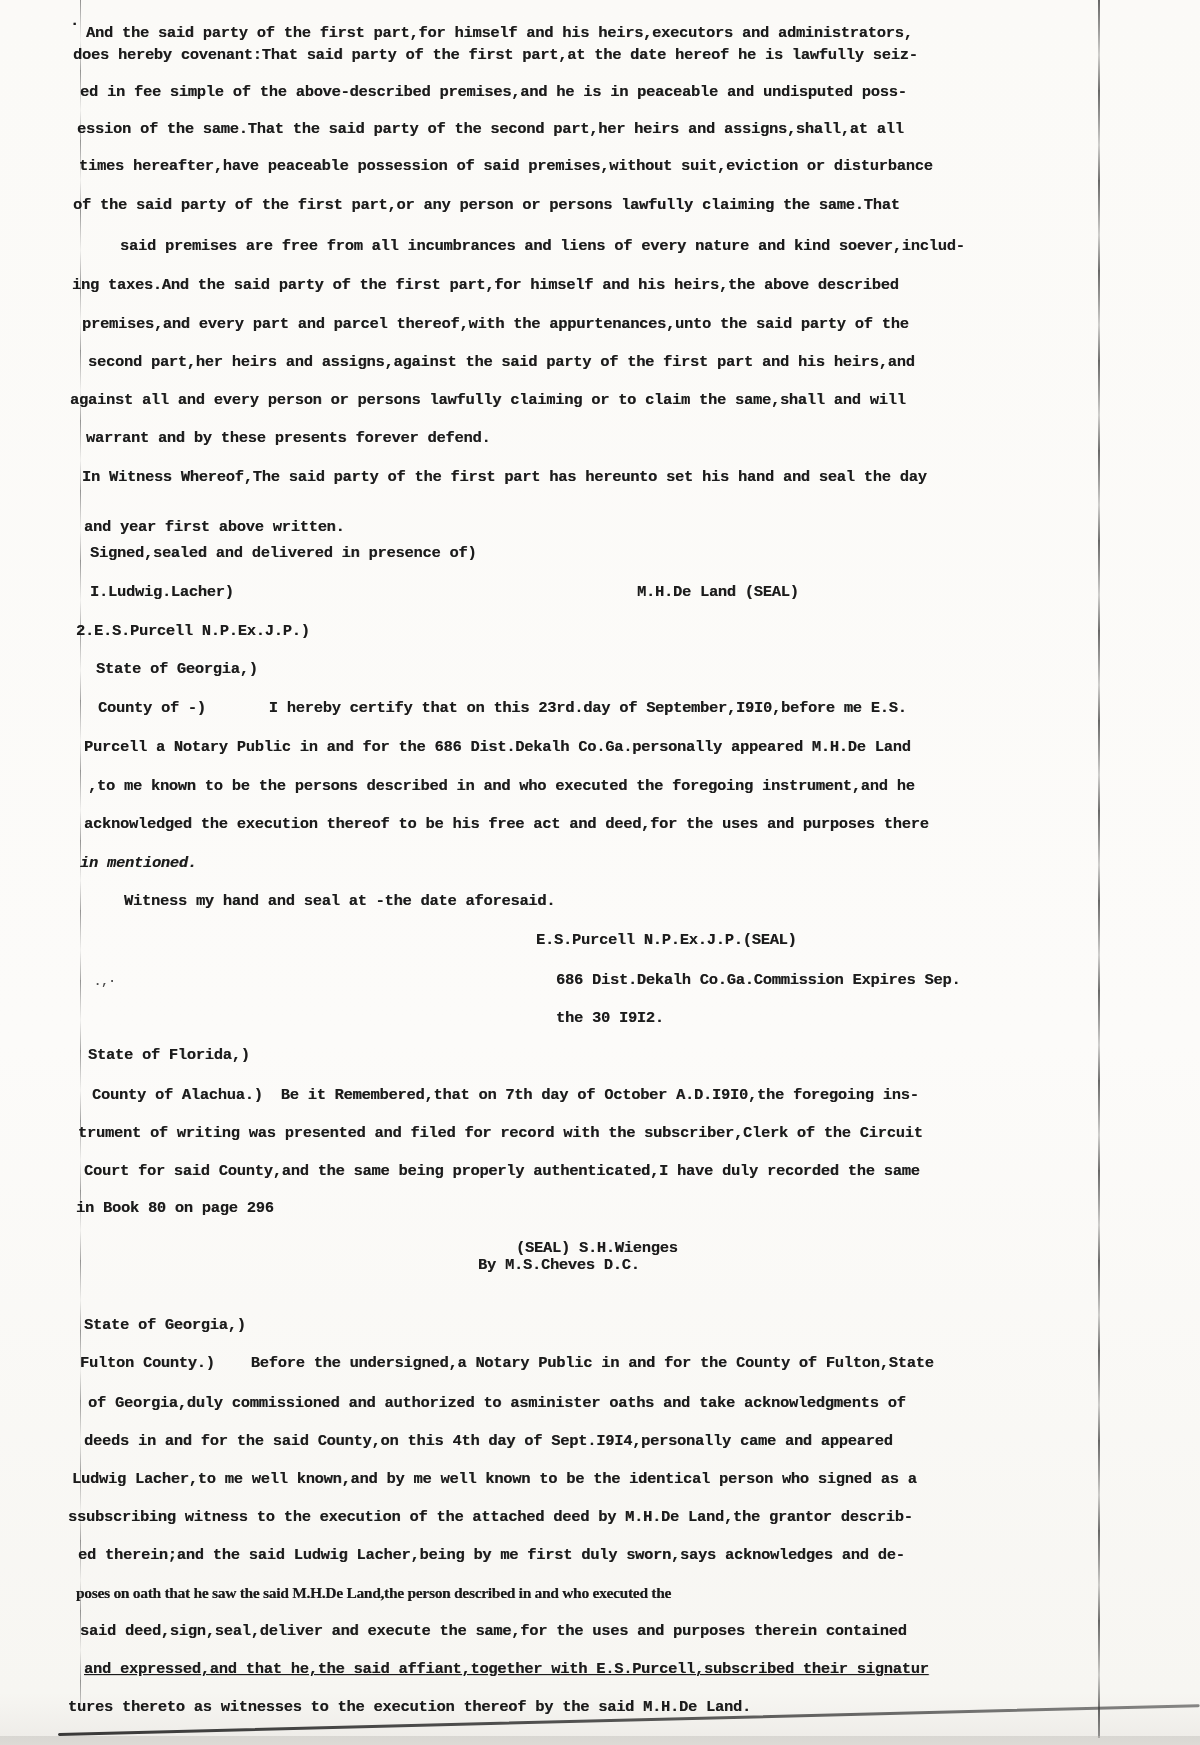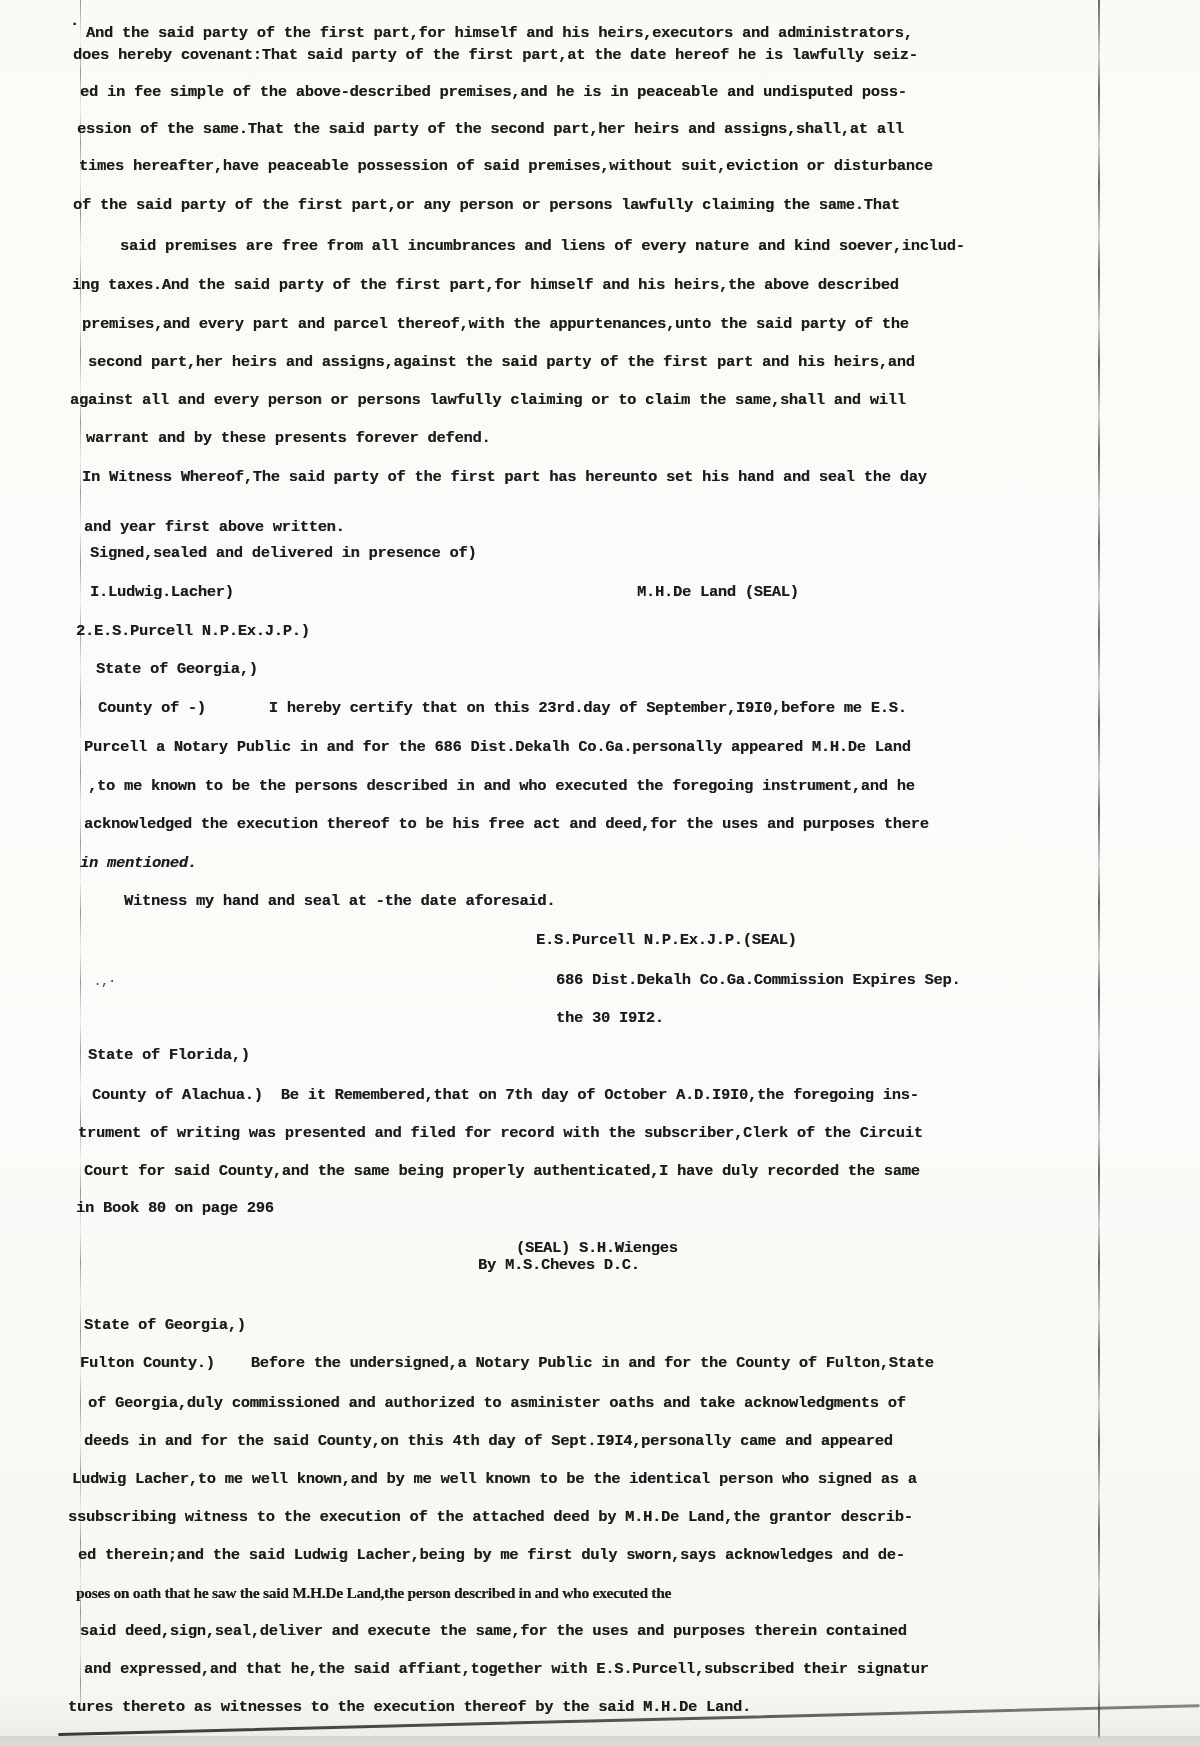--- a/index.html
+++ b/index.html
@@ -101,7 +101,7 @@
       <div class="line" style="left: 78px; top: 1546px;">ed therein;and the said Ludwig Lacher,being by me first duly sworn,says acknowledges and de-</div>
       <div class="line" style="left: 76px; top: 1584px; font-family: Liberation Serif, serif;">poses on oath that he saw the said M.H.De Land,the person described in and who executed the</div>
       <div class="line" style="left: 80px; top: 1622px;">said deed,sign,seal,deliver and execute the same,for the uses and purposes therein contained</div>
-      <div class="line" style="left: 84px; top: 1660px;">and expressed,and that he,the said affiant,together with E.S.Purcell,subscribed their signatur</div>
+      <div class="line" style="left: 84px; top: 1660px; text-decoration: underline;">and expressed,and that he,the said affiant,together with E.S.Purcell,subscribed their signatur</div>
       <div class="line" style="left: 68px; top: 1698px;">tures thereto as witnesses to the execution thereof by the said M.H.De Land.</div>
     </div>
   <div class="speck" style="left:94px;top:975px;">.,·</div>

